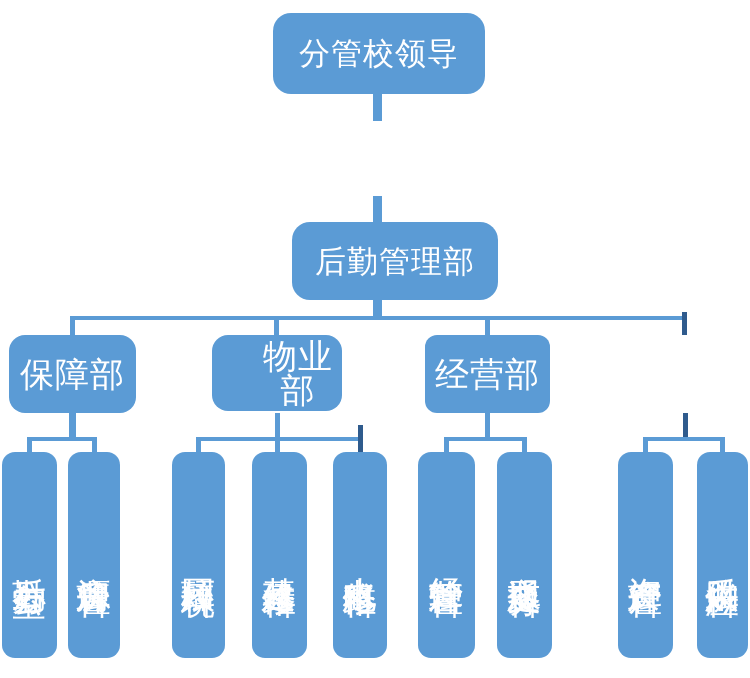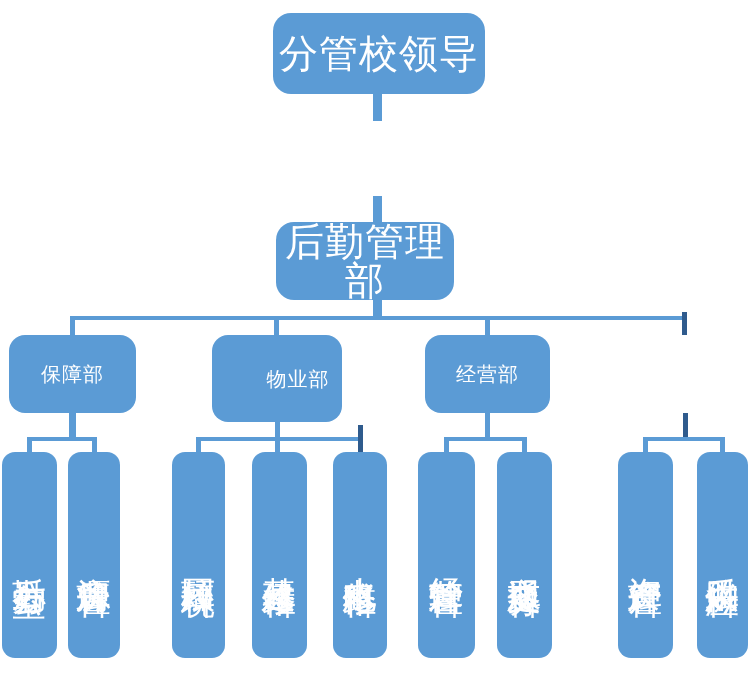--- a/index.html
+++ b/index.html
@@ -24,7 +24,7 @@
     text-align:center;
     box-sizing:border-box;
   }
-  .lvl-top{border-radius:18px;font-size:39px;letter-spacing:1px;}
+  .lvl-top{border-radius:18px;font-size:31px;letter-spacing:1px;}
   .lvl-dept{border-radius:16px;font-size:20px;letter-spacing:1px;}
   .lvl-sec{border-radius:13px;font-size:34px;}
   .vtext{

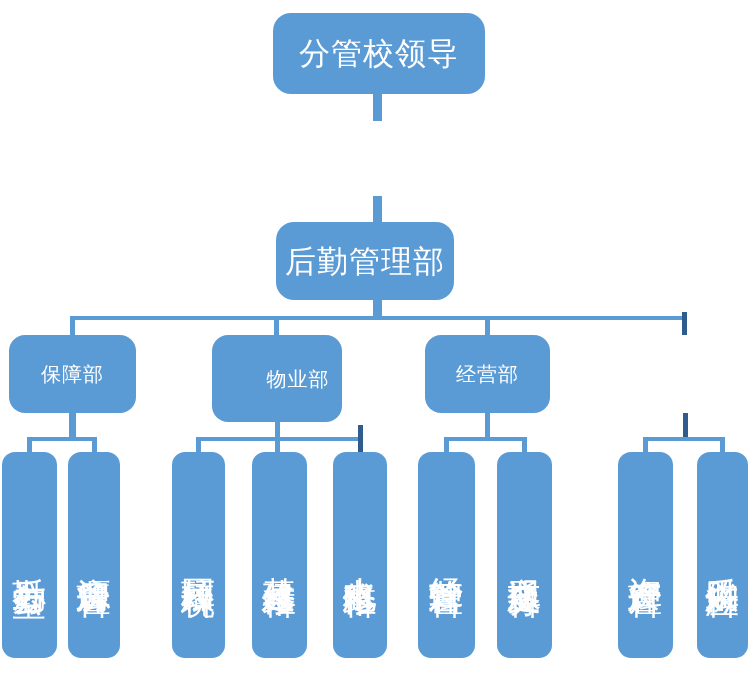--- a/index.html
+++ b/index.html
@@ -47,7 +47,7 @@
 <div class="canvas">
 
   <div class="node lvl-top" style="left:273px;top:13px;width:212px;height:81px;">分管校领导</div>
-  <div class="node lvl-top" style="left:276px;top:222px;width:178px;height:78px;">后勤管理部</div>
+  <div class="node lvl-top" style="left:292px;top:222px;width:206px;height:78px;">后勤管理部</div>
 
   <div class="conn" style="left:373px;top:93px;width:9px;height:28px;"></div>
   <div class="conn" style="left:373px;top:196px;width:9px;height:27px;"></div>

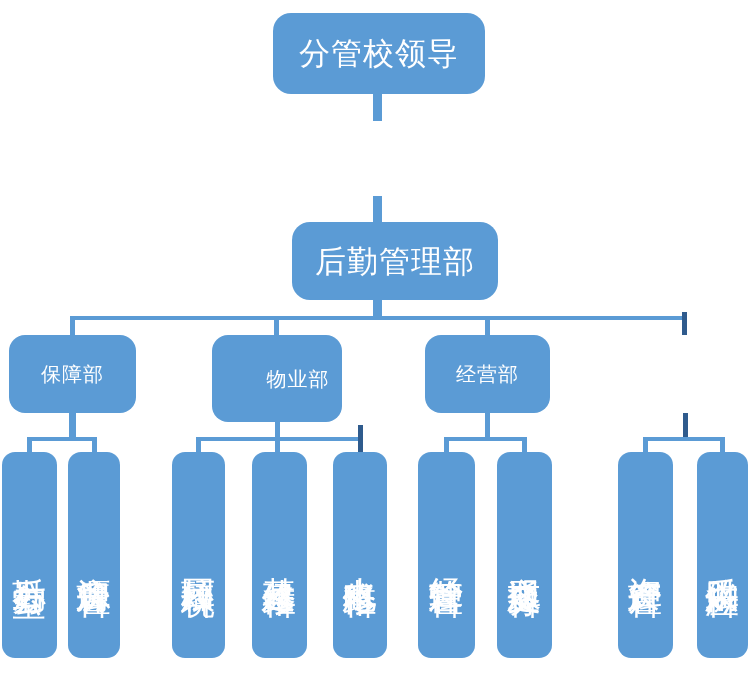--- a/index.html
+++ b/index.html
@@ -25,7 +25,7 @@
     box-sizing:border-box;
   }
   .lvl-top{border-radius:18px;font-size:31px;letter-spacing:1px;}
-  .lvl-dept{border-radius:16px;font-size:20px;letter-spacing:1px;}
+  .lvl-dept{border-radius:16px;font-size:34px;letter-spacing:1px;}
   .lvl-sec{border-radius:13px;font-size:34px;}
   .vtext{
     writing-mode:vertical-rl;

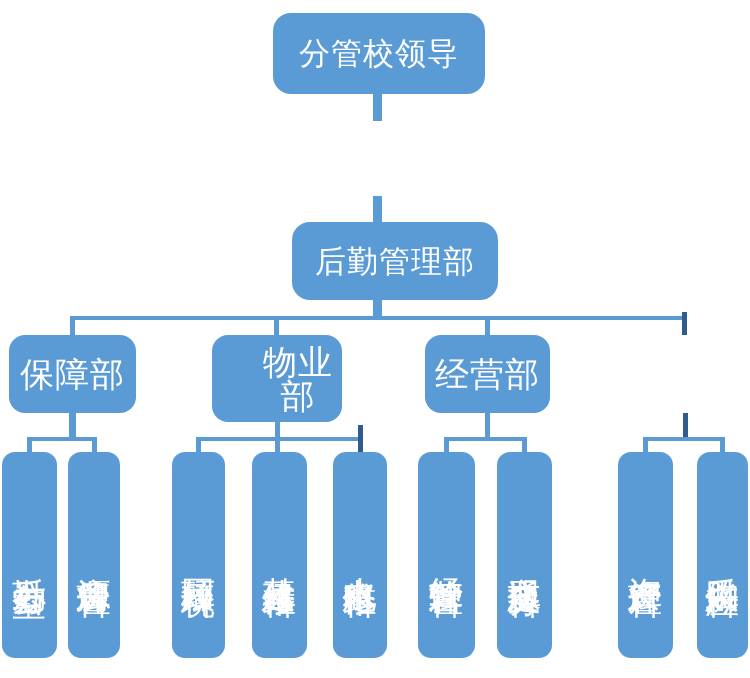--- a/index.html
+++ b/index.html
@@ -60,7 +60,7 @@
   <div class="conn dark" style="left:682px;top:312px;width:5px;height:23px;"></div>
 
   <div class="node lvl-dept" style="left:9px;top:335px;width:127px;height:78px;">保障部</div>
-  <div class="node lvl-dept" style="left:212px;top:335px;width:130px;height:87px;padding-left:42px;">物业部</div>
+  <div class="node lvl-dept" style="left:212px;top:335px;width:130px;height:76px;padding-left:42px;">物业部</div>
   <div class="node lvl-dept" style="left:425px;top:335px;width:125px;height:78px;">经营部</div>
 
   <div class="conn" style="left:69px;top:413px;width:7px;height:26px;"></div>

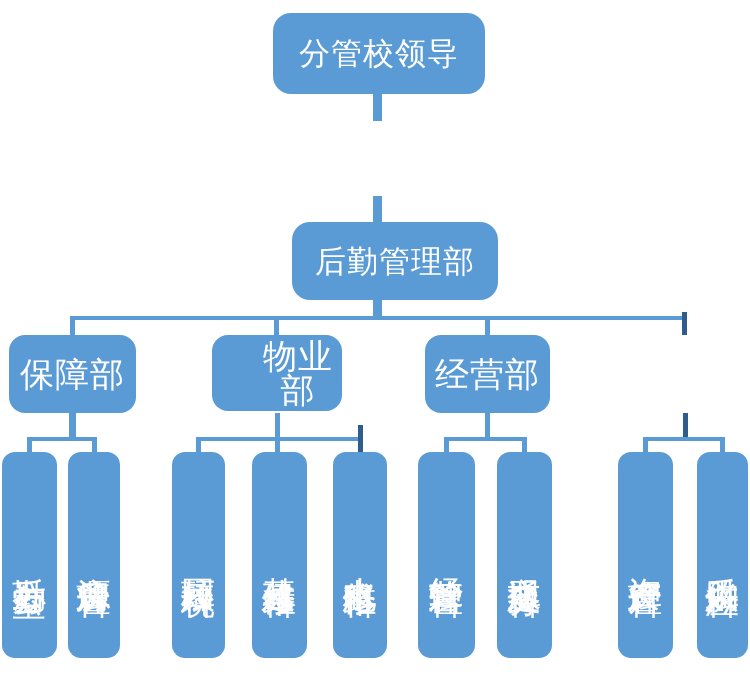--- a/index.html
+++ b/index.html
@@ -61,7 +61,7 @@
 
   <div class="node lvl-dept" style="left:9px;top:335px;width:127px;height:78px;">保障部</div>
   <div class="node lvl-dept" style="left:212px;top:335px;width:130px;height:76px;padding-left:42px;">物业部</div>
-  <div class="node lvl-dept" style="left:425px;top:335px;width:125px;height:78px;">经营部</div>
+  <div class="node lvl-dept" style="left:425px;top:335px;width:125px;height:78px;border-radius:12px;">经营部</div>
 
   <div class="conn" style="left:69px;top:413px;width:7px;height:26px;"></div>
   <div class="conn" style="left:27px;top:437px;width:70px;height:4px;"></div>

